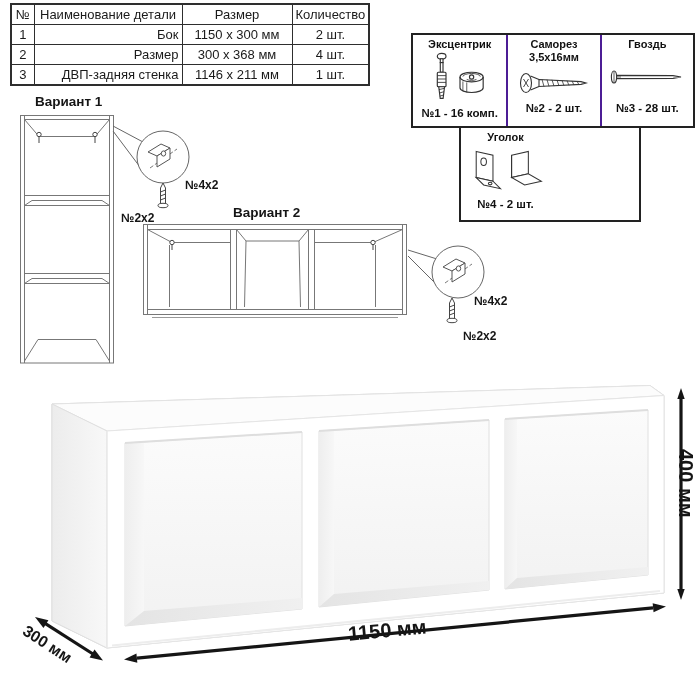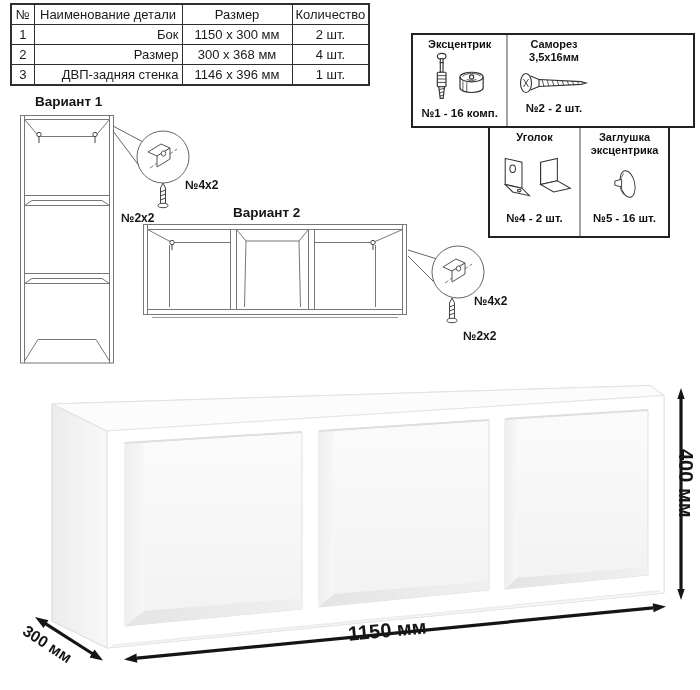--- a/index.html
+++ b/index.html
@@ -23,7 +23,7 @@
   .hw-box{position:absolute;background:#fff;border:2px solid #222;display:grid;box-sizing:border-box;}
   #hw-row1{left:411px;top:33px;width:284px;height:95px;grid-template-columns:1fr 1fr 1fr;}
   #hw-row2{left:459px;top:126px;width:182px;height:112px;grid-template-columns:1fr 1fr;margin-left:29px;}
-  .hw-cell{display:flex;flex-direction:column;align-items:center;border-left:2px solid #a3a3a3;overflow:hidden;}
+  .hw-cell{display:flex;flex-direction:column;align-items:center;border-left:2px solid #4c1d95;overflow:hidden;}
   .hw-cell:first-child{border-left:none;}
   .hw-title{font-weight:bold;font-size:11px;line-height:1.2;padding-top:3px;text-align:center;}
   .hw-sub{font-weight:bold;font-size:11px;line-height:1.15;text-align:center;}

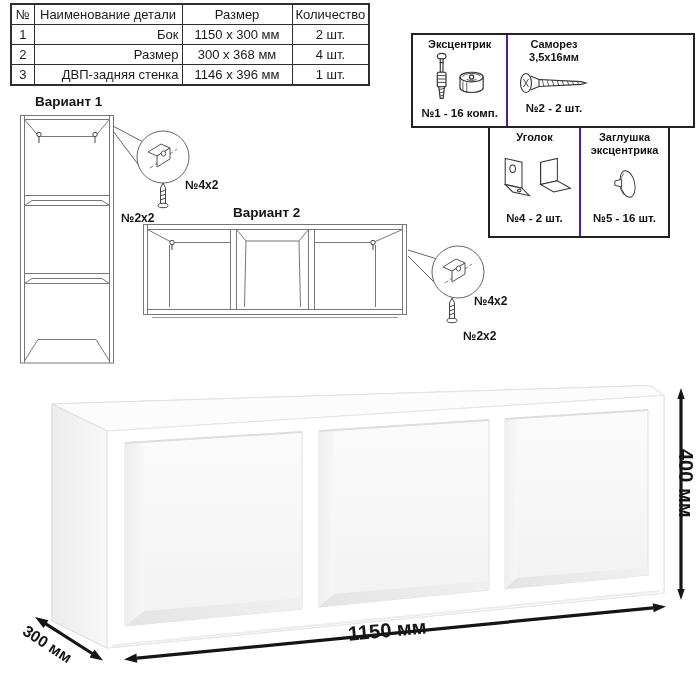--- a/index.html
+++ b/index.html
@@ -271,6 +271,19 @@
       </div>
       <div class="hw-count">№2 - 2 шт.</div>
     </div>
+    <div class="hw-cell">
+      <div class="hw-title">Гвоздь</div>
+      <div class="hw-sub"></div>
+      <div class="hw-art">
+        <svg width="80" height="20" viewBox="0 0 80 18" stroke="#333" fill="none" stroke-width="1.1">
+          <ellipse cx="7" cy="9" rx="2.6" ry="6" fill="#fff"></ellipse>
+          <path d="M7,3.5 V14.5" stroke-width="0.8"></path>
+          <polygon points="9.6,7.4 66,7.6 74,9 66,10.4 9.6,10.6" fill="#fff"></polygon>
+          <path d="M11,7.9 L11,10.1 M13,7.9 L13,10.1" stroke-width="0.7"></path>
+        </svg>
+      </div>
+      <div class="hw-count">№3 - 28 шт.</div>
+    </div>
   </div>
 
   <div id="hw-row2" class="hw-box">

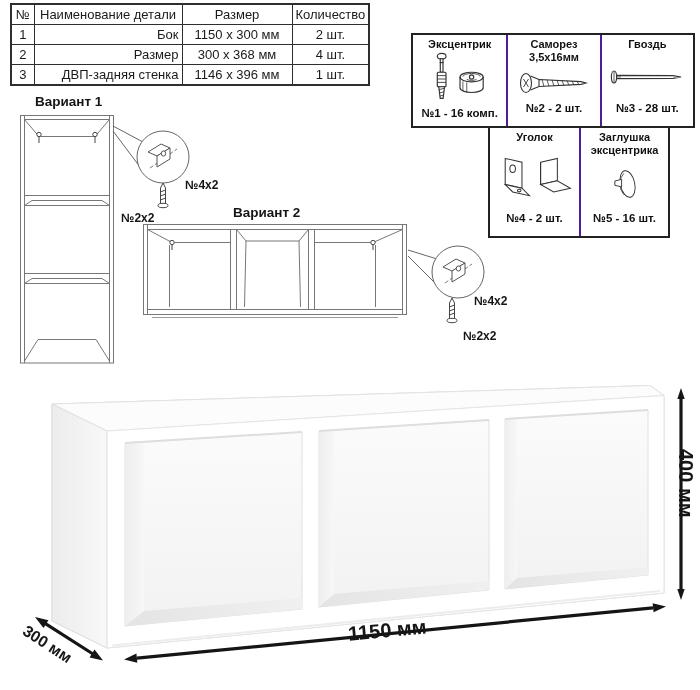--- a/index.html
+++ b/index.html
@@ -228,7 +228,7 @@
     <tr>
       <td>3</td>
       <td class="name">ДВП-задняя стенка</td>
-      <td>1146 х 396 мм</td>
+      <td>1146 х 211 мм</td>
       <td>1 шт.</td>
     </tr>
   </tbody>

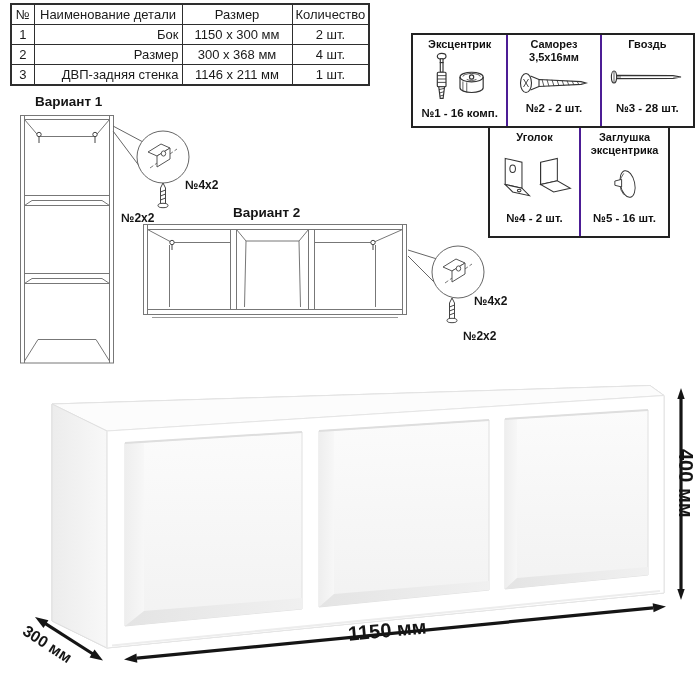--- a/index.html
+++ b/index.html
@@ -22,7 +22,7 @@
   
   .hw-box{position:absolute;background:#fff;border:2px solid #222;display:grid;box-sizing:border-box;}
   #hw-row1{left:411px;top:33px;width:284px;height:95px;grid-template-columns:1fr 1fr 1fr;}
-  #hw-row2{left:459px;top:126px;width:182px;height:112px;grid-template-columns:1fr 1fr;margin-left:29px;}
+  #hw-row2{left:459px;top:126px;width:182px;height:96px;grid-template-columns:1fr 1fr;}
   .hw-cell{display:flex;flex-direction:column;align-items:center;border-left:2px solid #4c1d95;overflow:hidden;}
   .hw-cell:first-child{border-left:none;}
   .hw-title{font-weight:bold;font-size:11px;line-height:1.2;padding-top:3px;text-align:center;}

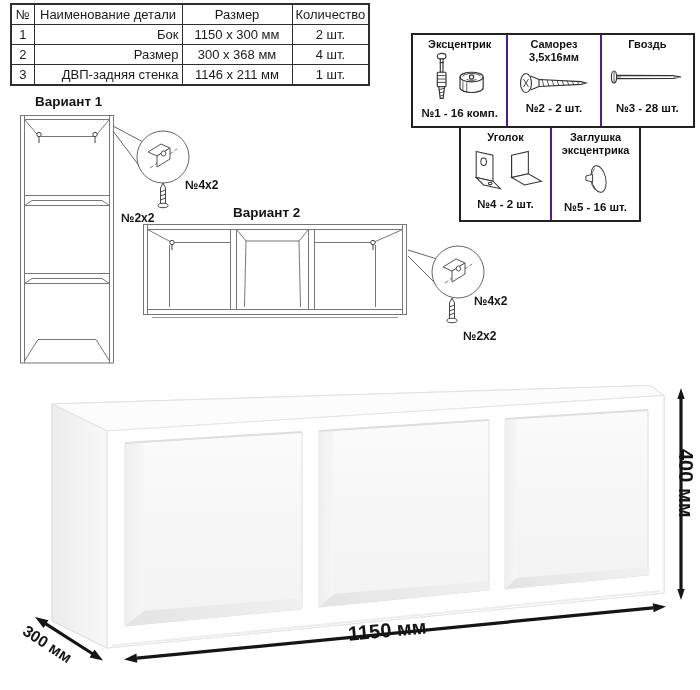--- a/index.html
+++ b/index.html
@@ -303,18 +303,6 @@
       </div>
       <div class="hw-count">№4 - 2 шт.</div>
     </div>
-    <div class="hw-cell">
-      <div class="hw-title">Заглушка</div>
-      <div class="hw-sub">эксцентрика</div>
-      <div class="hw-art">
-        <svg width="40" height="44" viewBox="0 0 40 52" stroke="#333" fill="none" stroke-width="1.1">
-          <ellipse cx="23" cy="26" rx="8.5" ry="16" transform="rotate(-12 23 26)" fill="#fff"></ellipse>
-          <path d="M18.5,13.5 a14,17 0 0 0 0,25" stroke-width="0.9"></path>
-          <polygon points="8,22.5 16,20.5 16,29.5 8,27.5" fill="#fff"></polygon>
-        </svg>
-      </div>
-      <div class="hw-count">№5 - 16 шт.</div>
-    </div>
   </div>
 
   <span id="variant1-title" class="lbl variant-title">Вариант 1</span>

